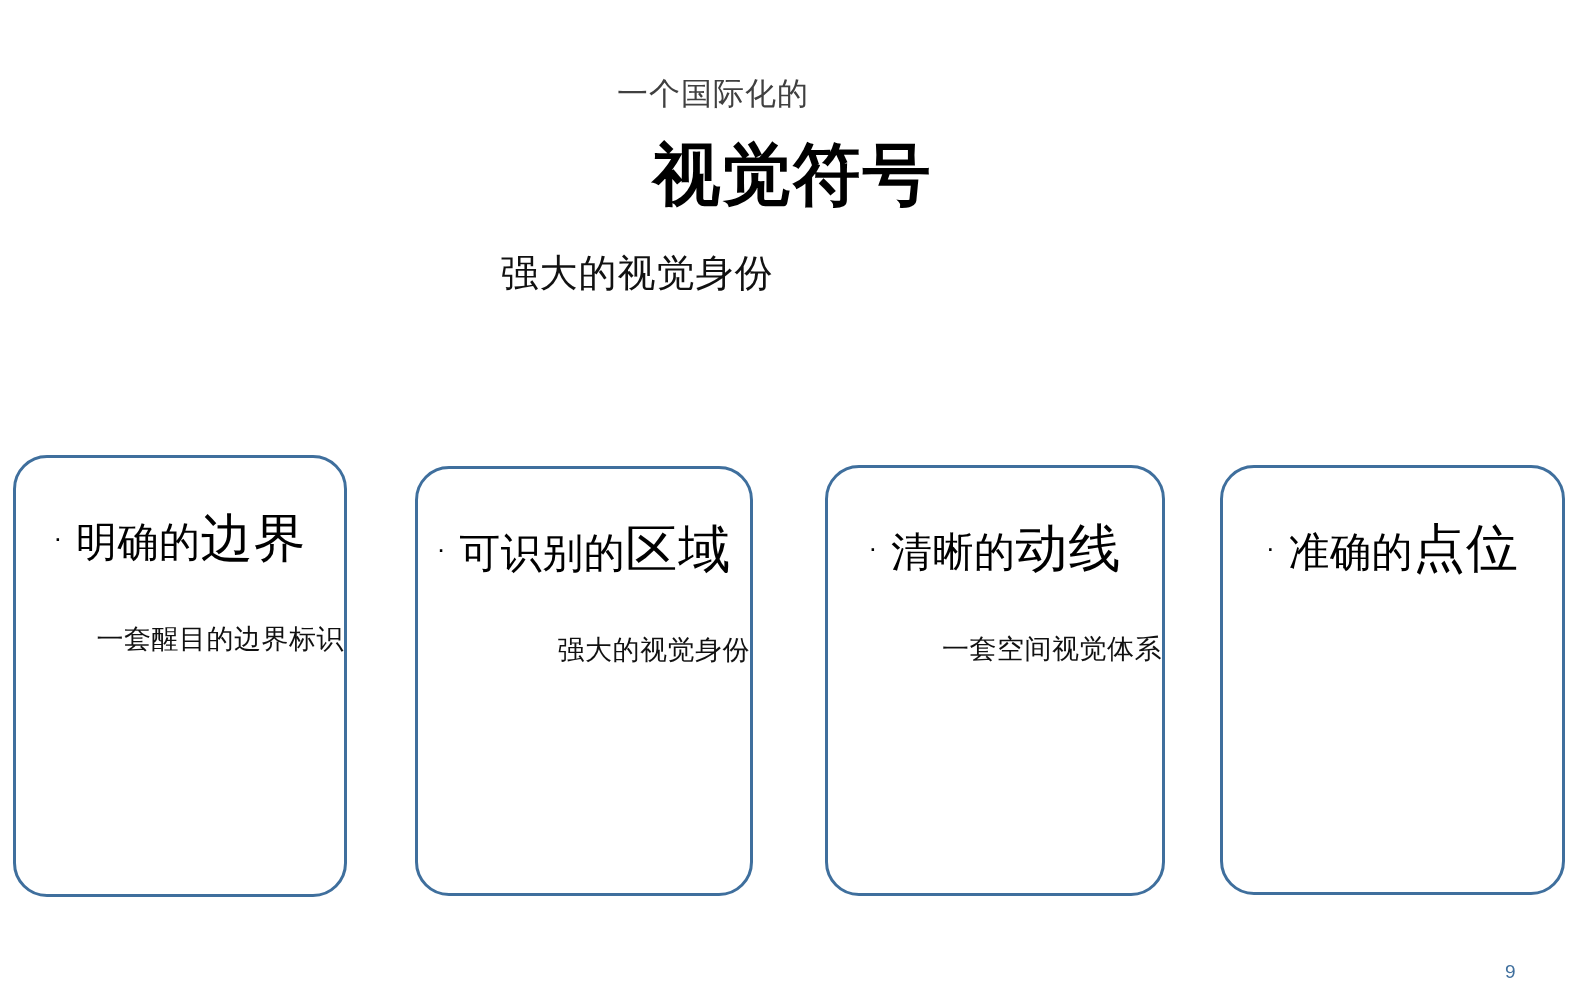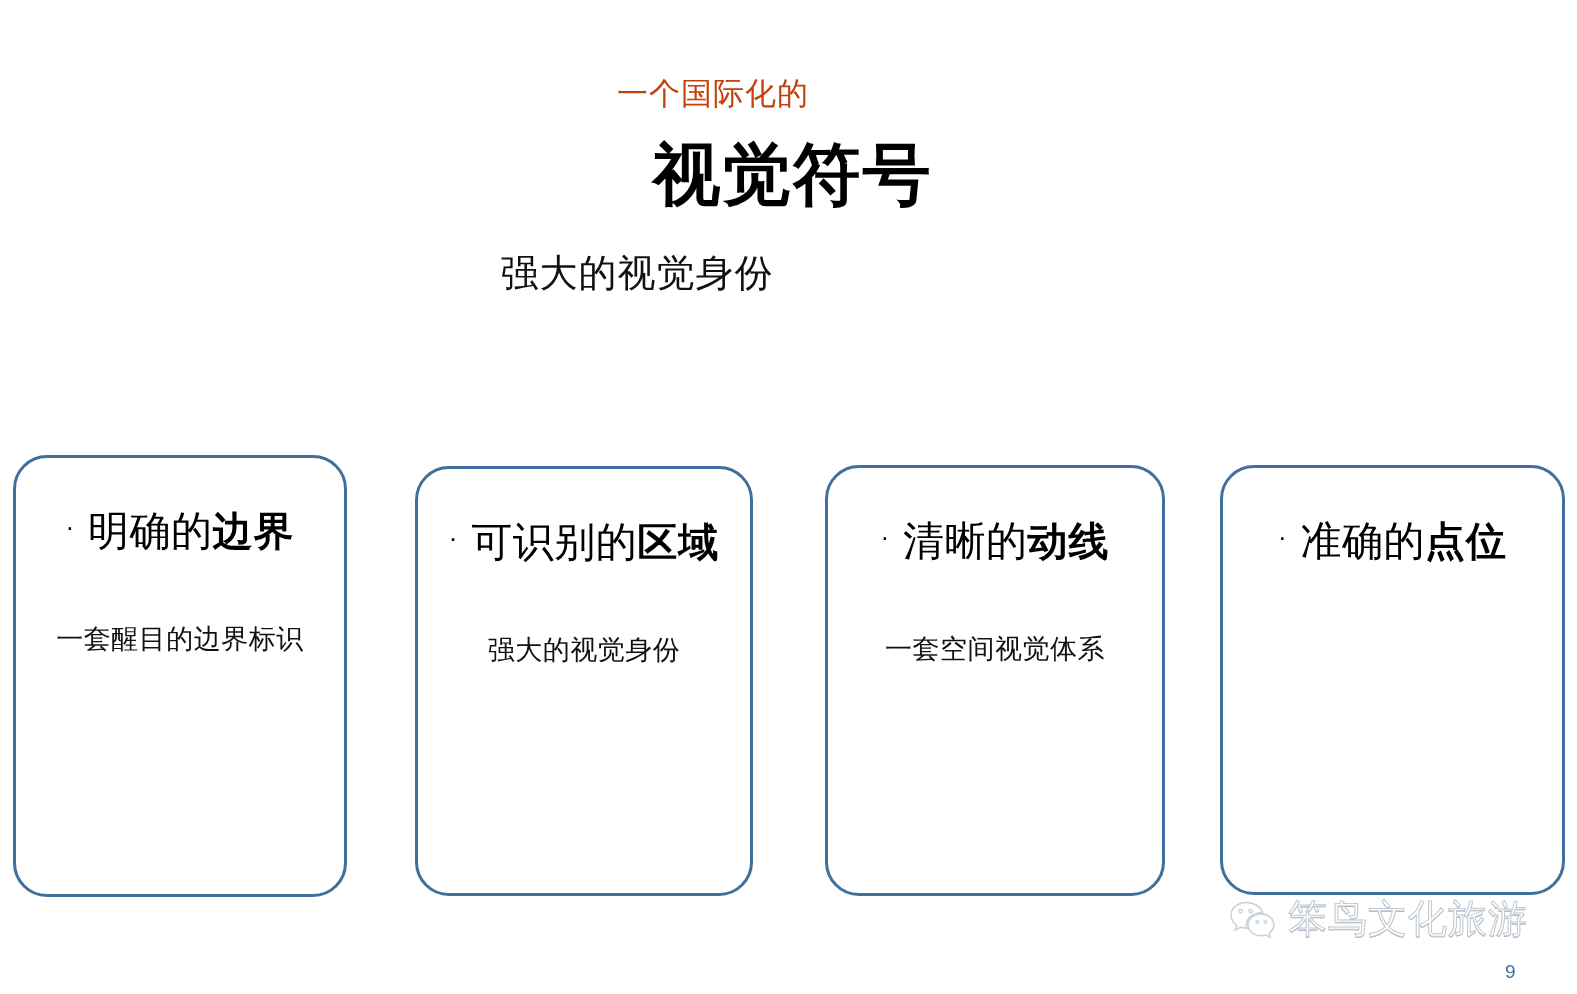--- a/index.html
+++ b/index.html
@@ -37,7 +37,7 @@
     font-weight: 400;
     line-height: 1.15;
     letter-spacing: 1px;
-    color: #c2410c;
+    color: #404040;
   }
   .title-main {
     position: absolute;

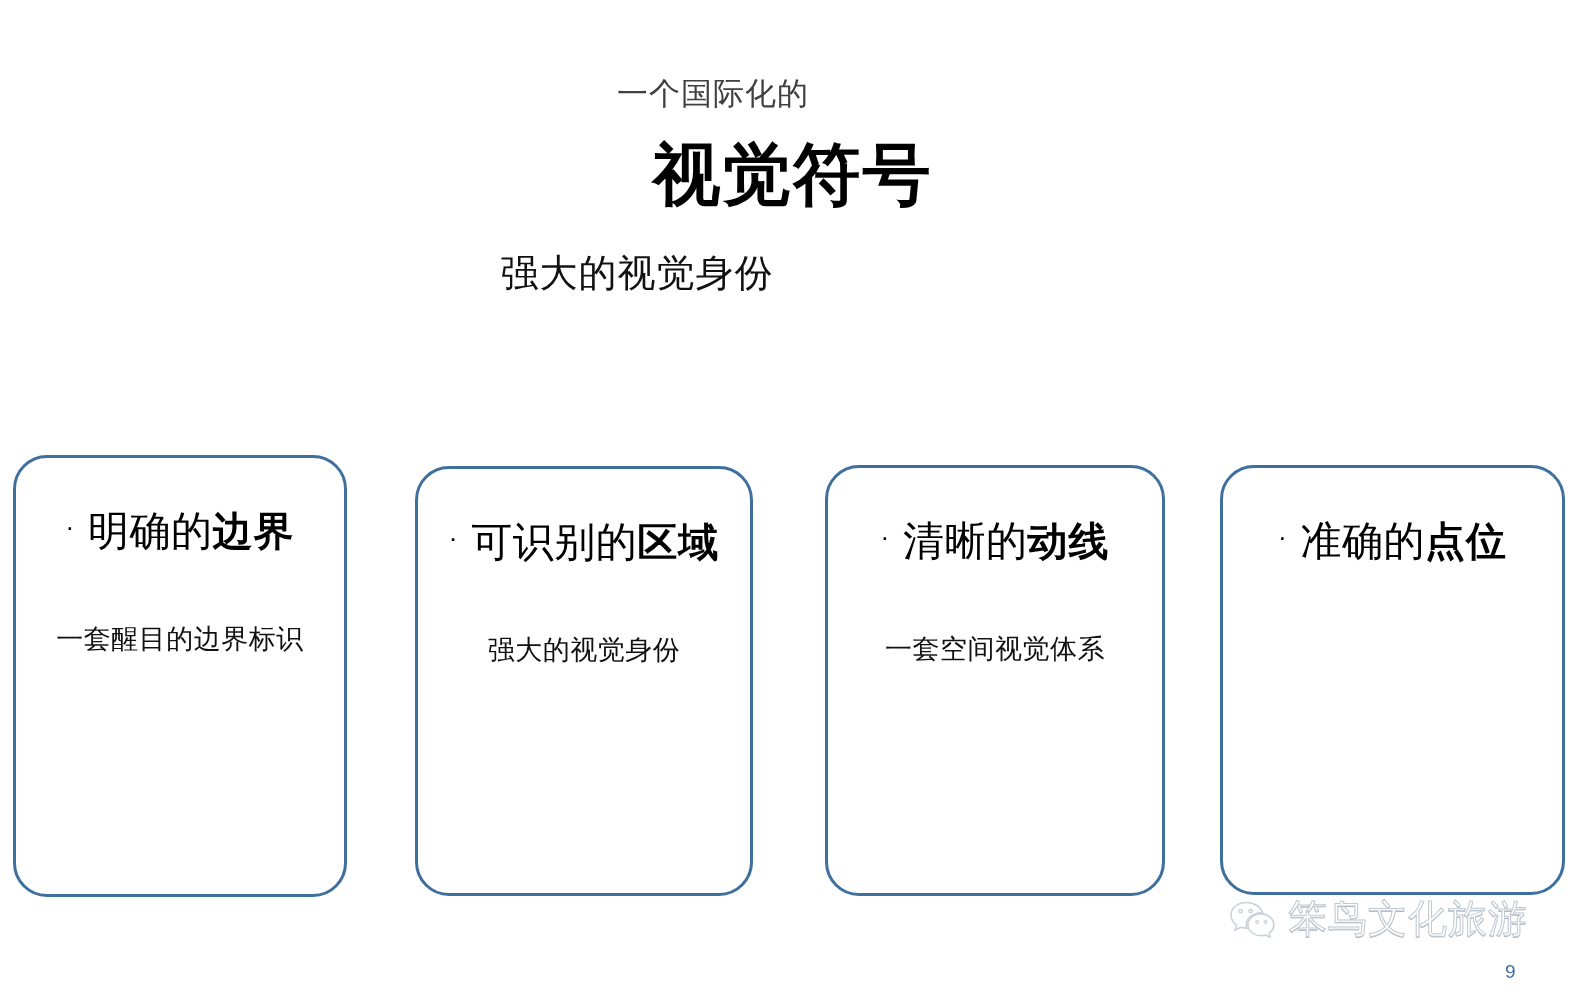--- a/index.html
+++ b/index.html
@@ -102,8 +102,8 @@
     letter-spacing: 0.5px;
   }
   .card-key {
-    font-size: 40px;
-    font-weight: 700;
+    font-size: 52px;
+    font-weight: 400;
     color: #000000;
     letter-spacing: 1px;
   }

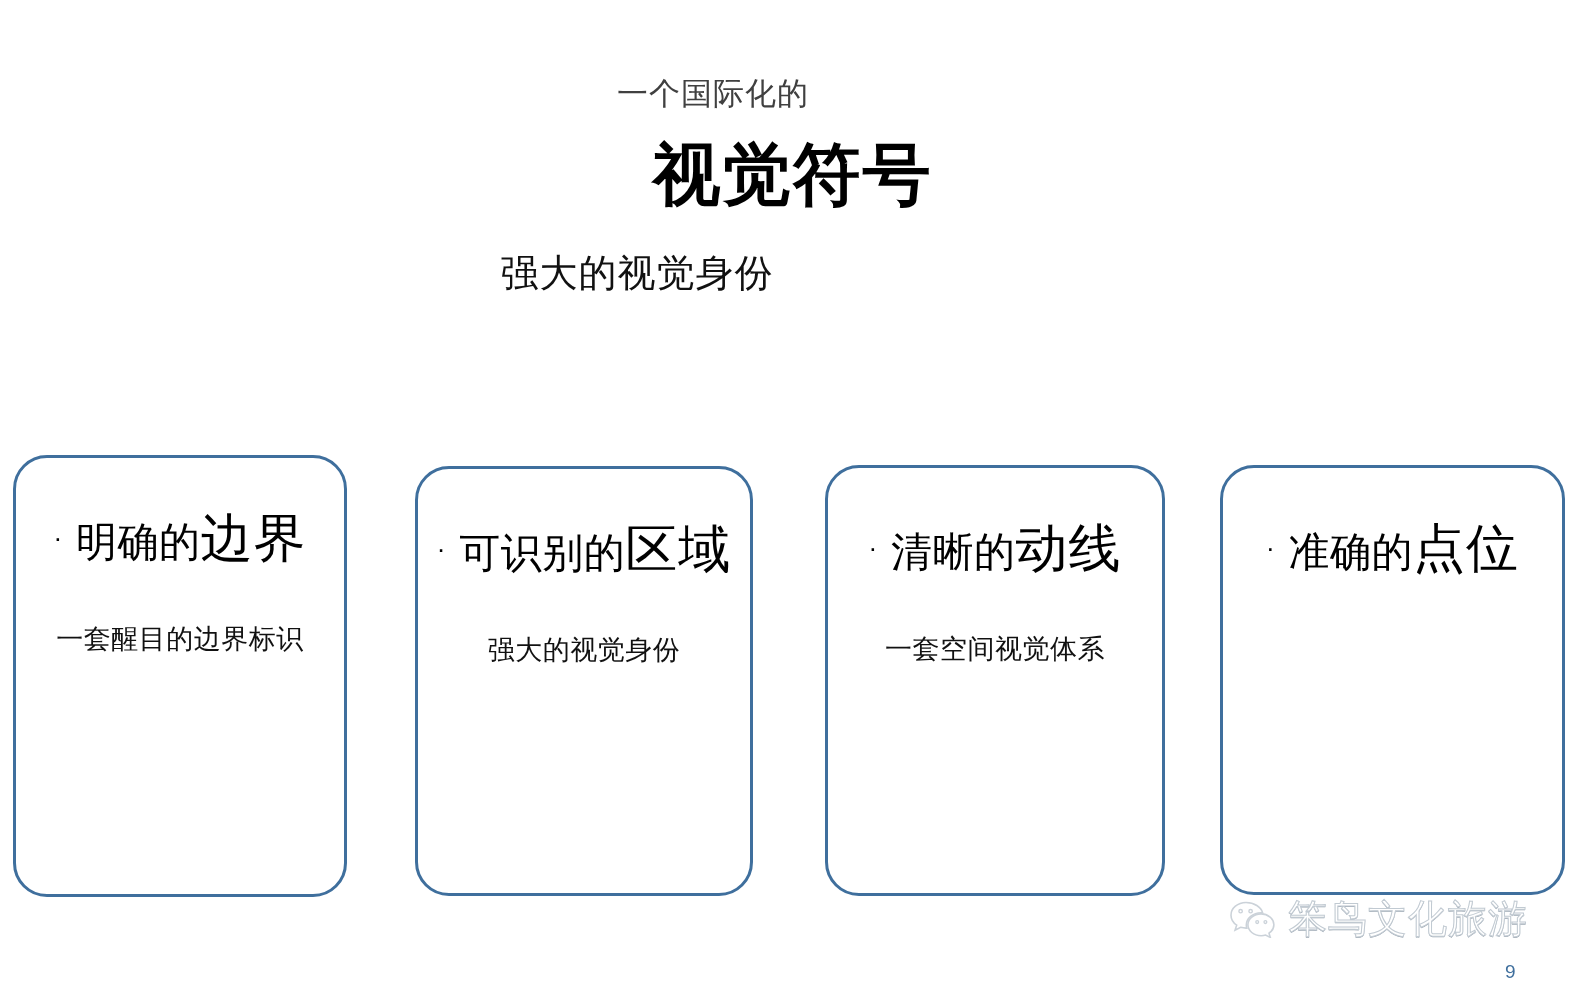--- a/index.html
+++ b/index.html
@@ -112,7 +112,7 @@
     left: 0;
     width: 100%;
     top: 163px;
-    text-align: center;
+    text-align: right;
     font-size: 27px;
     font-weight: 400;
     color: #111111;

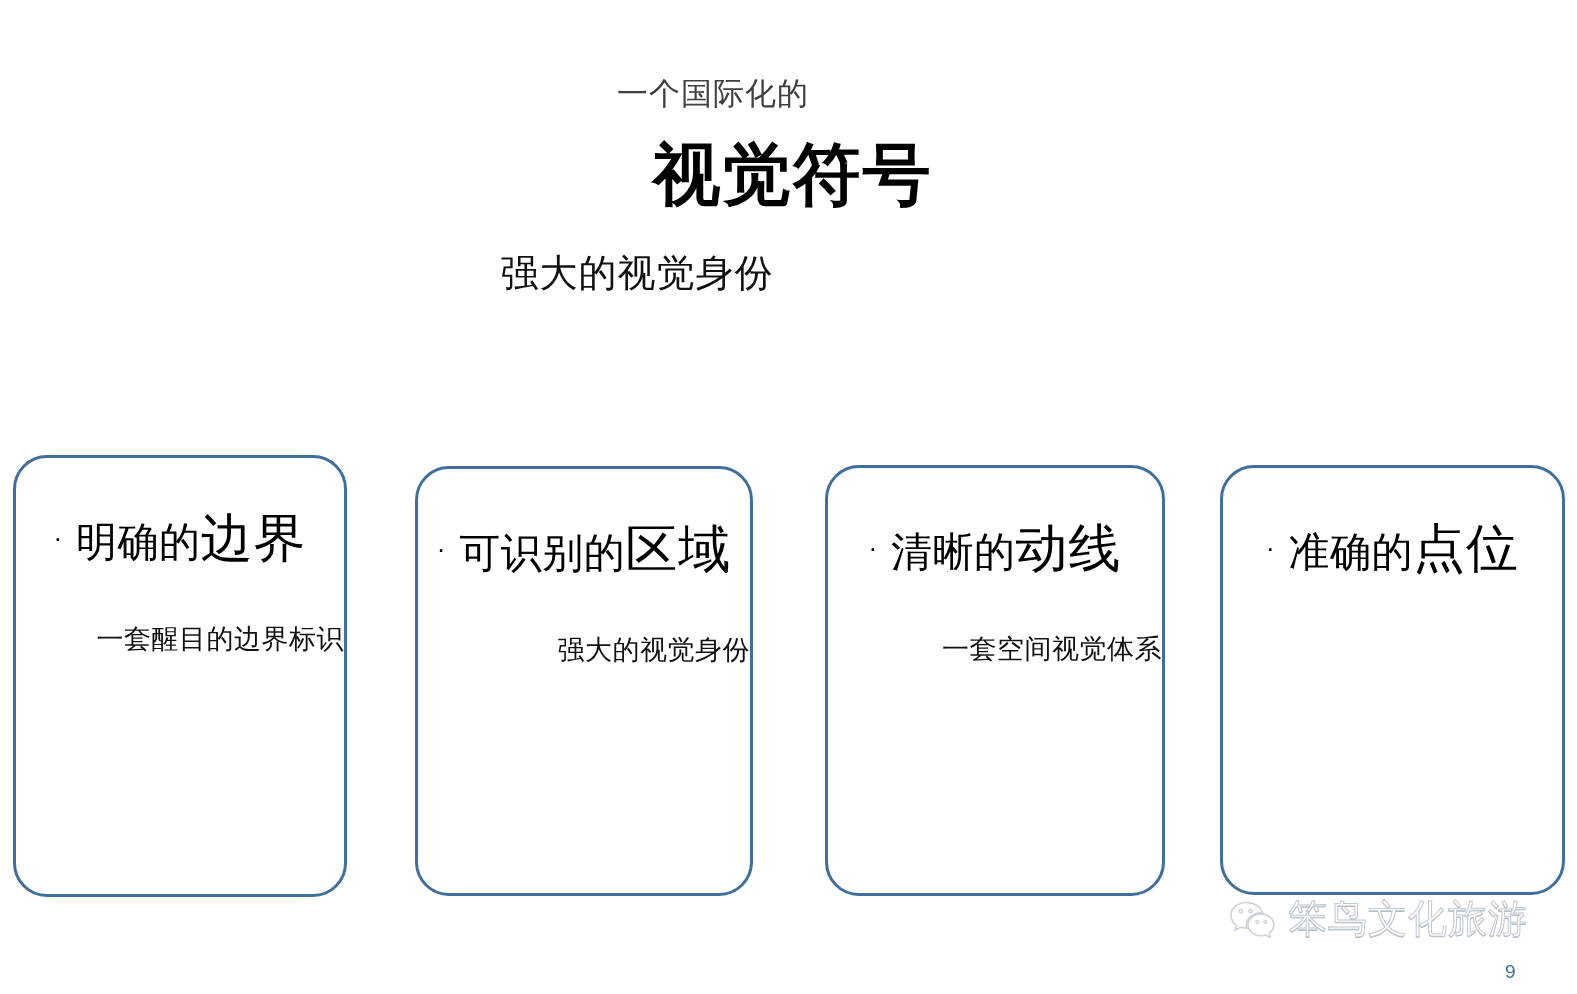--- a/index.html
+++ b/index.html
@@ -205,19 +205,6 @@
 
   </div>
 
-  <div class="watermark">
-    <span class="wm-icon">
-      <svg viewBox="0 0 48 40" width="48" height="40" aria-hidden="true">
-        <path d="M18 4.5C9.7 4.5 3 10.2 3 17.2c0 4 2.2 7.6 5.7 9.9l-1.6 5 5.5-2.8c1.7.5 3.5.8 5.4.8h.8c-.3-1-.5-2-.5-3.1 0-6.8 6.6-12.3 14.8-12.3.5 0 1 0 1.5.1C33.1 9.1 26.3 4.5 18 4.5z" fill="none" stroke="#c4ccd4" stroke-width="1.6"></path>
-        <circle cx="12.6" cy="13.2" r="1.7" fill="none" stroke="#c4ccd4" stroke-width="1.4"></circle>
-        <circle cx="22.6" cy="13.2" r="1.7" fill="none" stroke="#c4ccd4" stroke-width="1.4"></circle>
-        <path d="M33.1 15.9c-7.3 0-13.2 4.9-13.2 10.9 0 6 5.9 10.9 13.2 10.9 1.6 0 3.1-.2 4.5-.7l4.7 2.4-1.3-4.2c3-2 4.9-5 4.9-8.4 0-6-5.9-10.9-12.8-10.9z" fill="none" stroke="#c4ccd4" stroke-width="1.6"></path>
-        <circle cx="29.2" cy="24.1" r="1.4" fill="none" stroke="#c4ccd4" stroke-width="1.3"></circle>
-        <circle cx="37.4" cy="24.1" r="1.4" fill="none" stroke="#c4ccd4" stroke-width="1.3"></circle>
-      </svg>
-    </span>
-    <span class="wm-text">笨鸟文化旅游</span>
-  </div>
 
   <div class="page-number">9</div>
 

